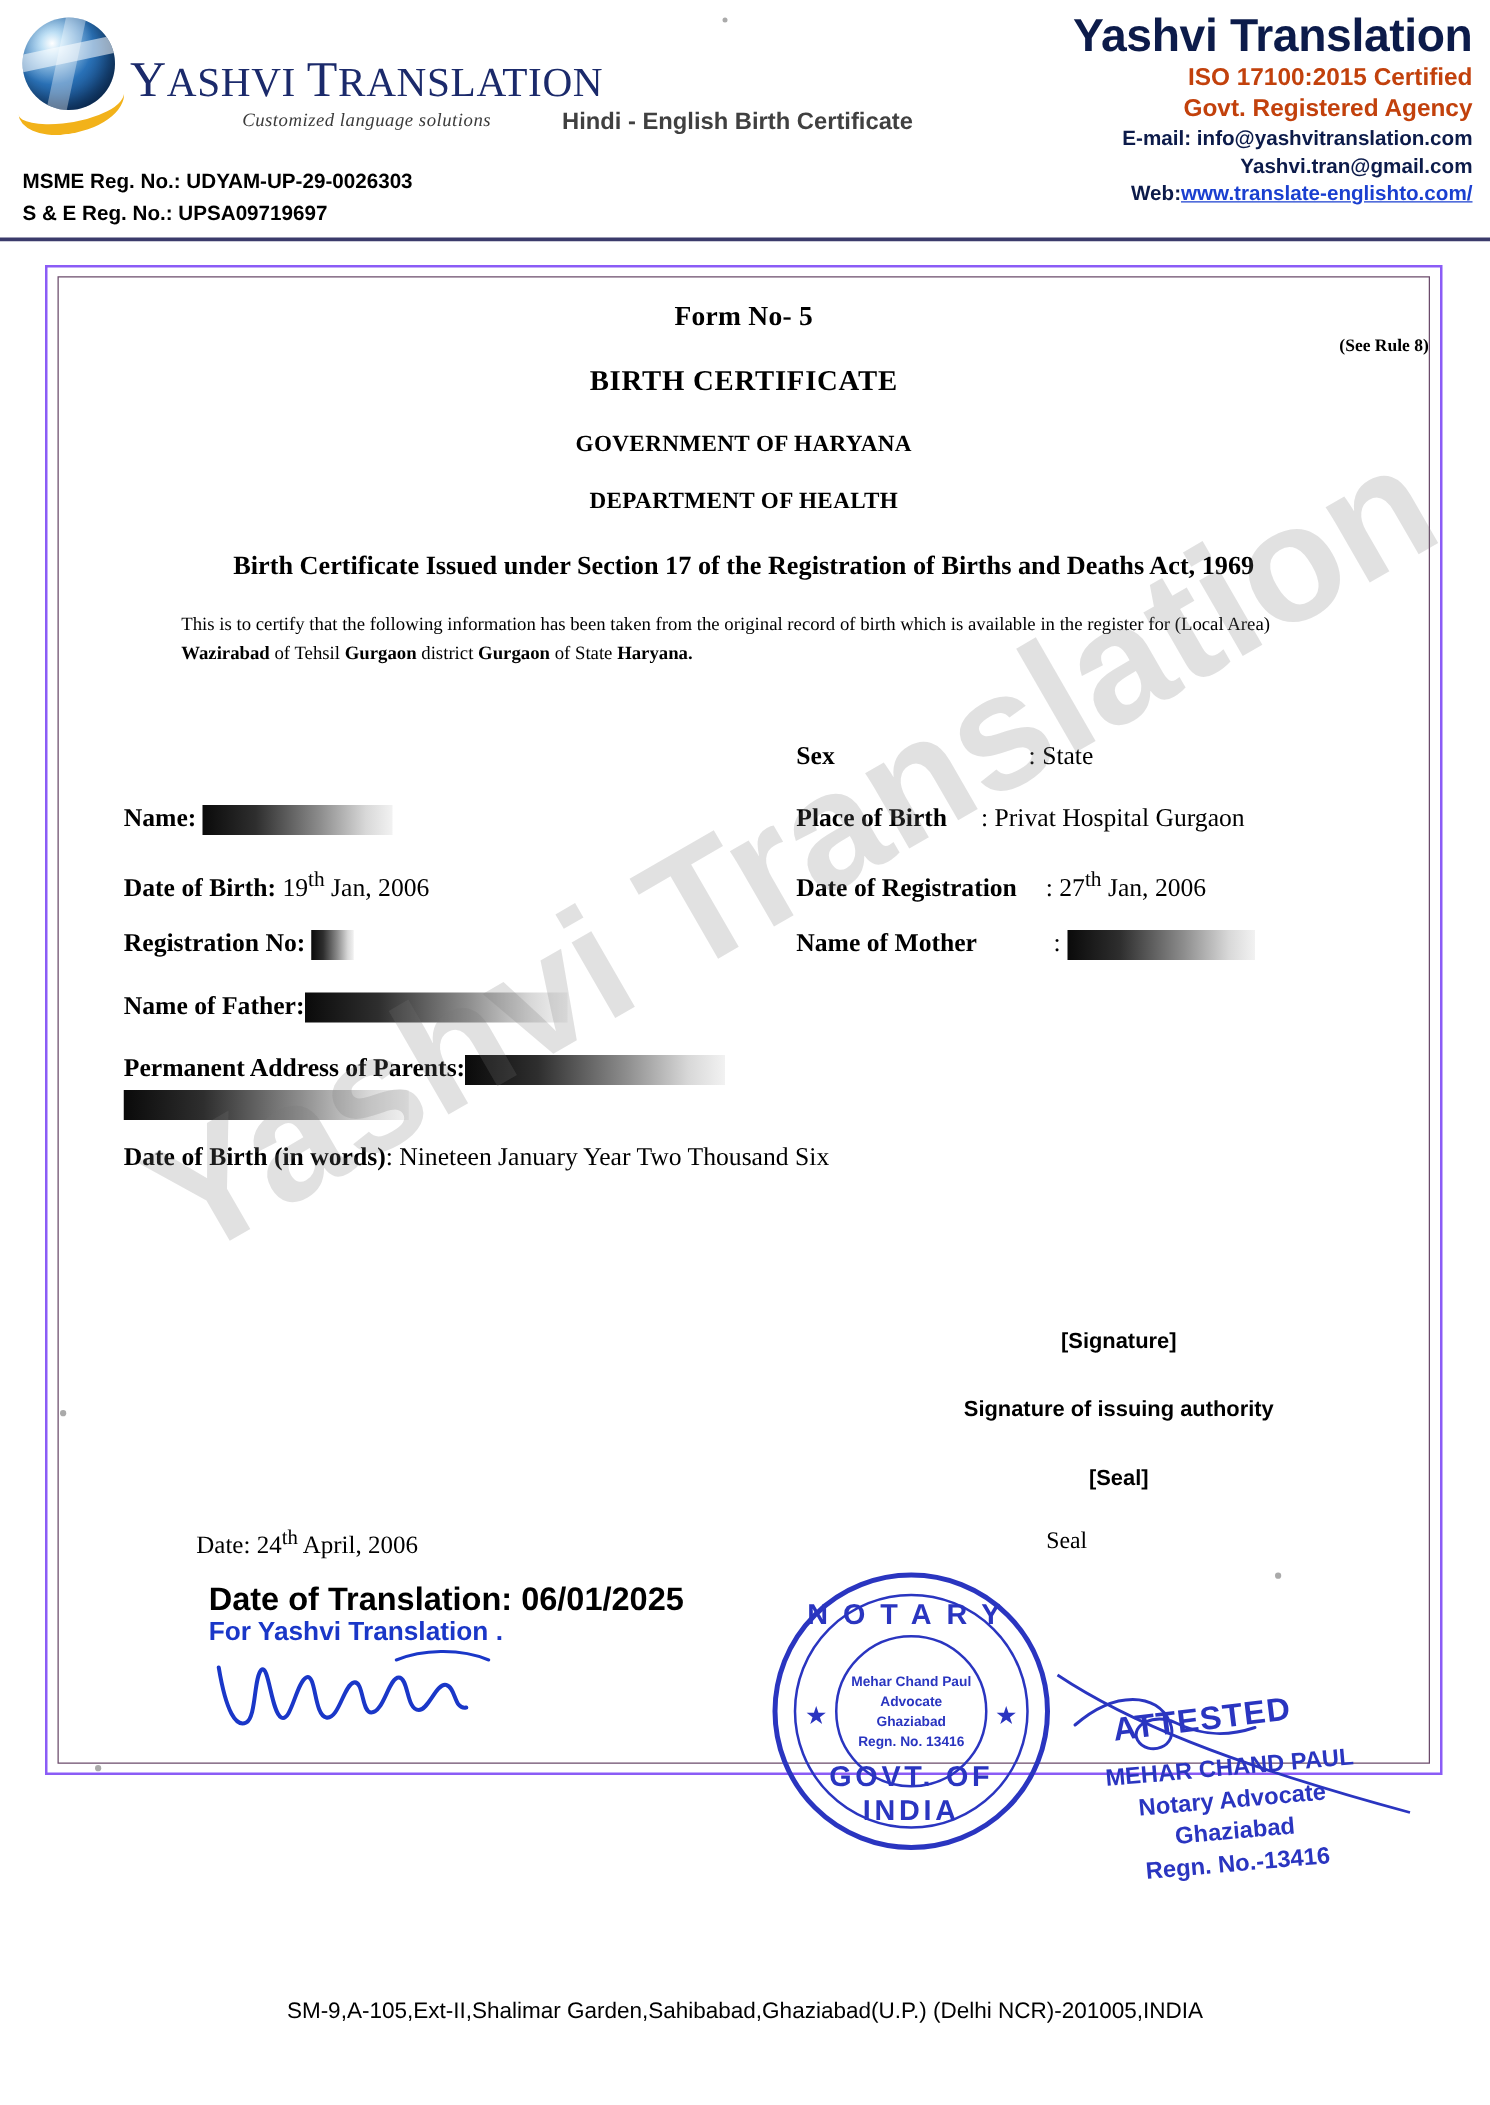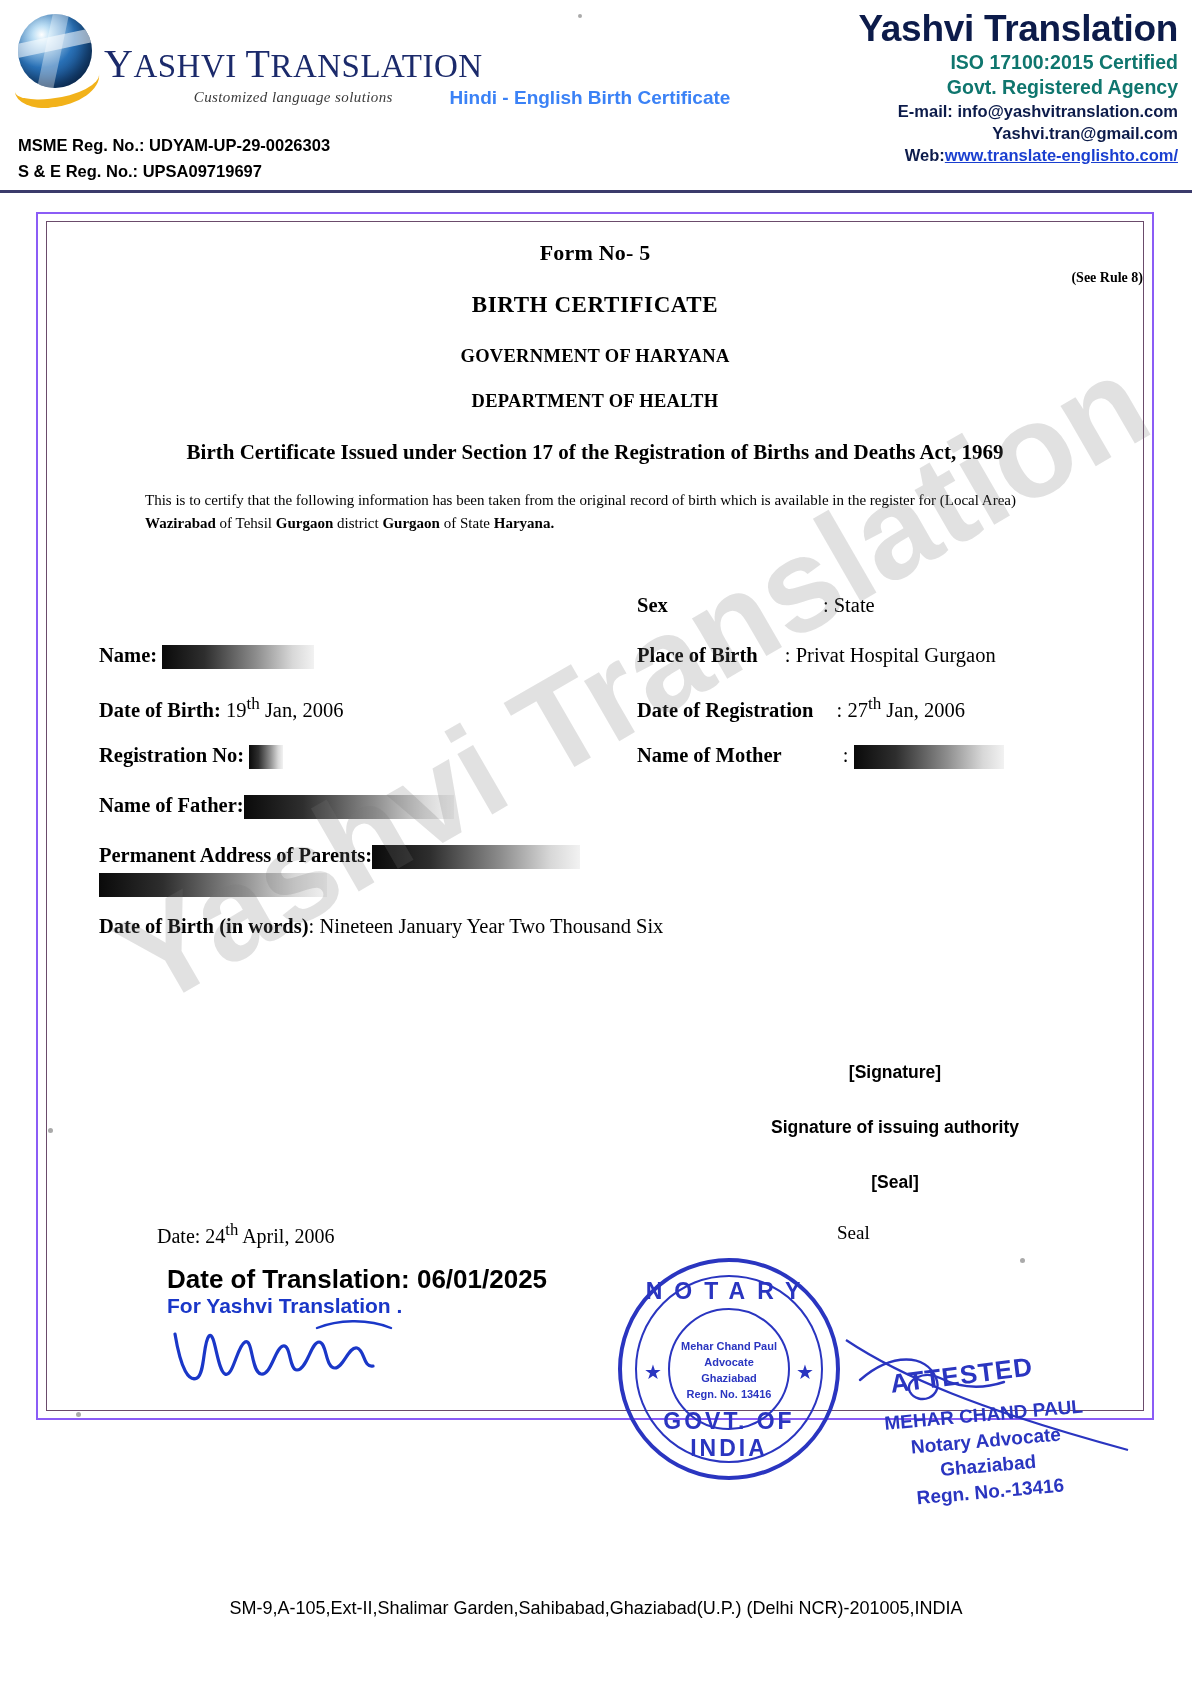--- a/index.html
+++ b/index.html
@@ -125,7 +125,7 @@
     font-family: "Liberation Sans", sans-serif;
     font-size: 19.5px;
     font-weight: bold;
-    color: #0f766e;
+    color: #c2410c;
     line-height: 1.28;
   }
   .br-small {

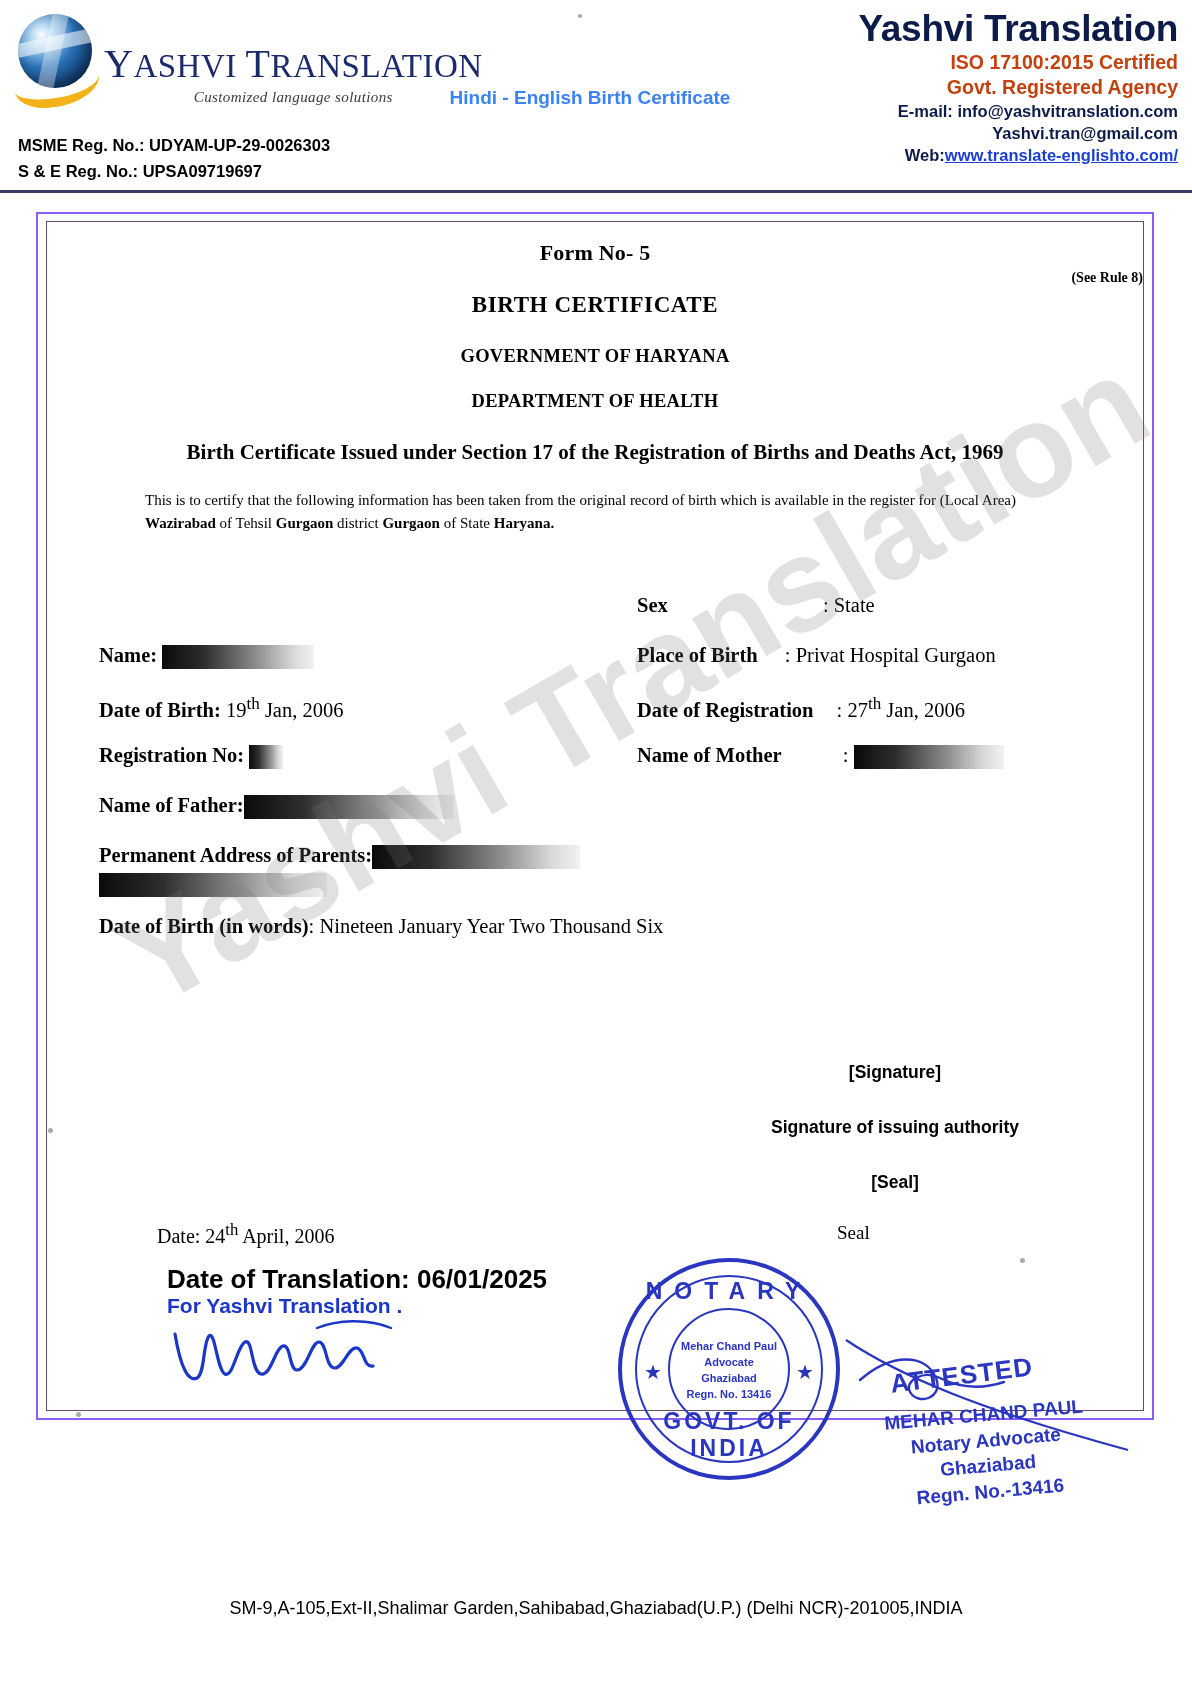--- a/index.html
+++ b/index.html
@@ -105,7 +105,7 @@
     font-family: "Liberation Sans", sans-serif;
     font-size: 19px;
     font-weight: bold;
-    color: #3b82f6;
+    color: #404040;
     line-height: 1.25;
   }
   .brand-right {

